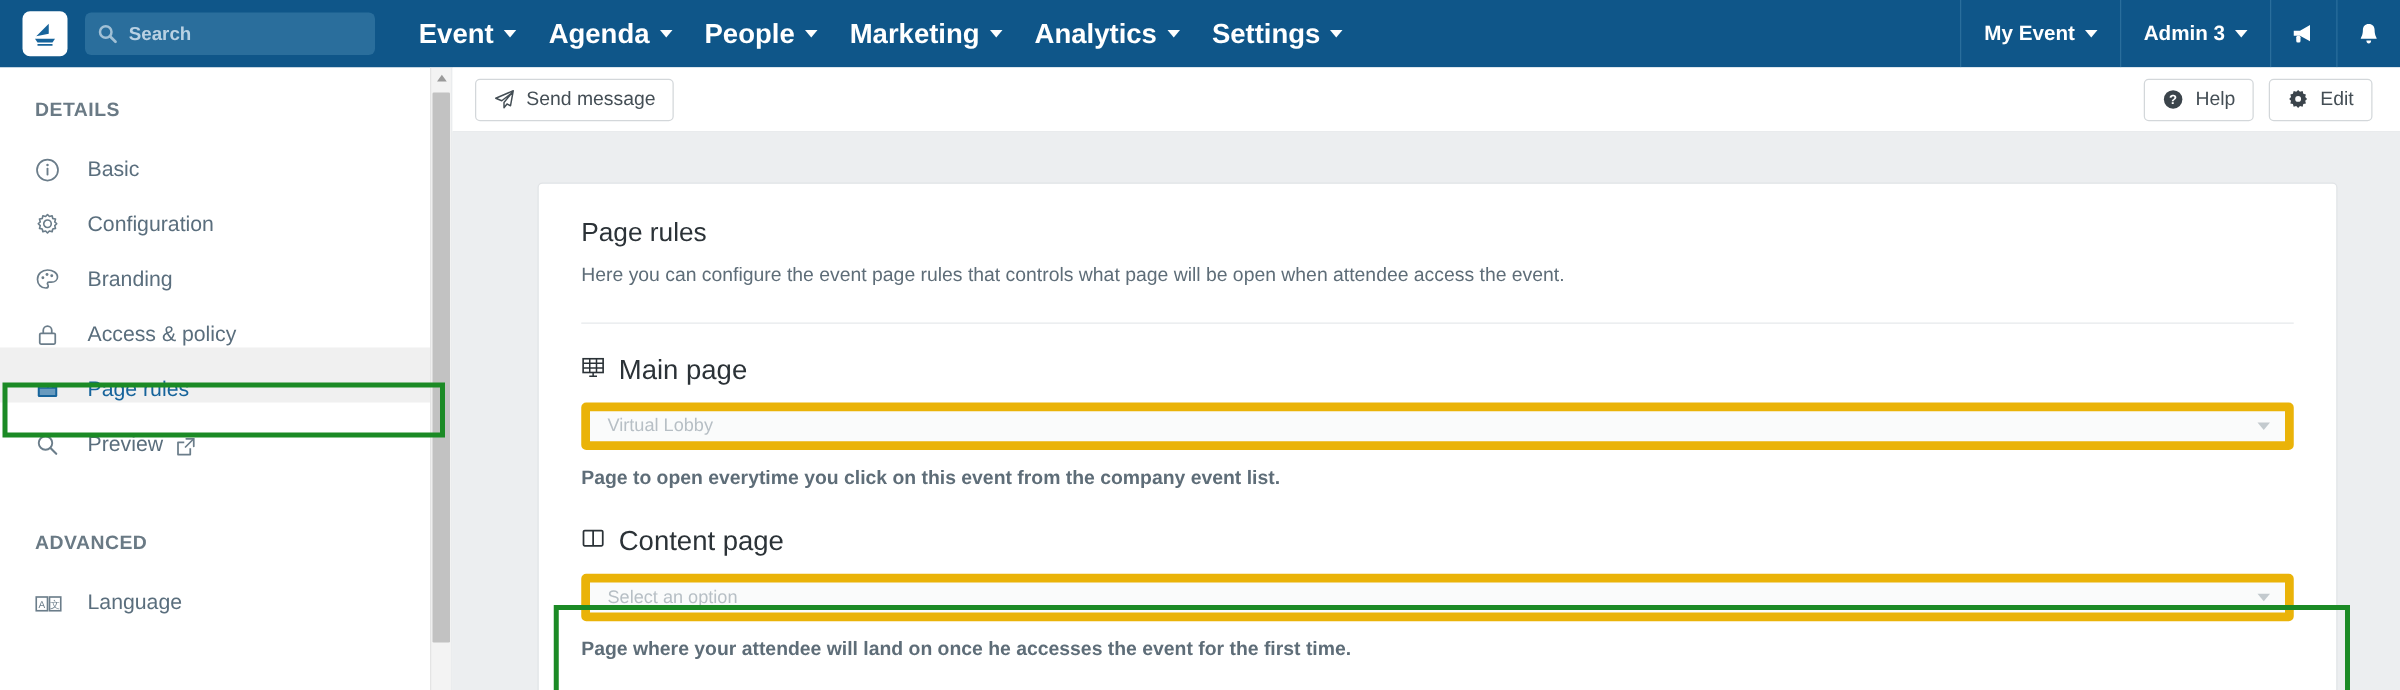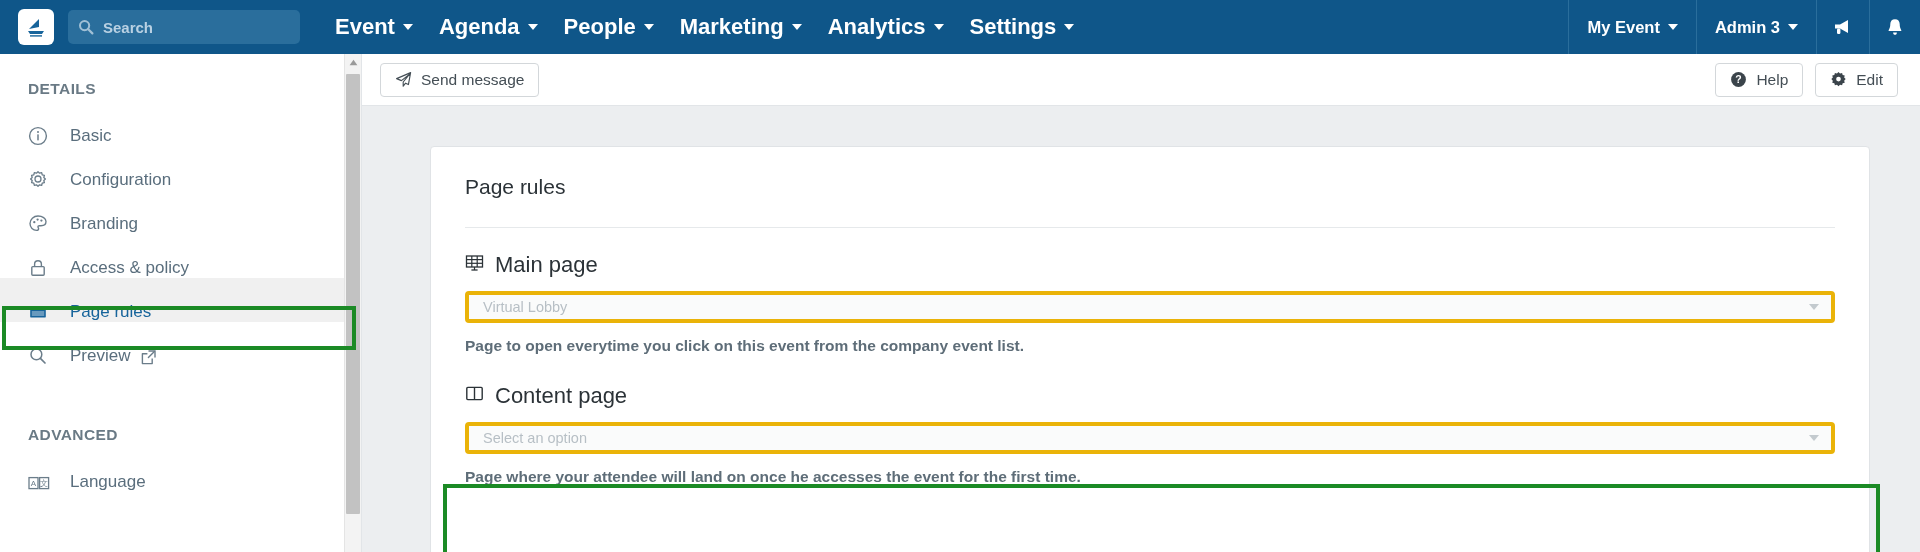--- a/index.html
+++ b/index.html
@@ -411,6 +411,7 @@
       <div class="card">
 
         <div class="card-title">Page rules</div>
+        <div class="card-sub">Here you can configure the event page rules that controls what page will be open when attendee access the event.</div>
 
         <div class="divider"></div>
 

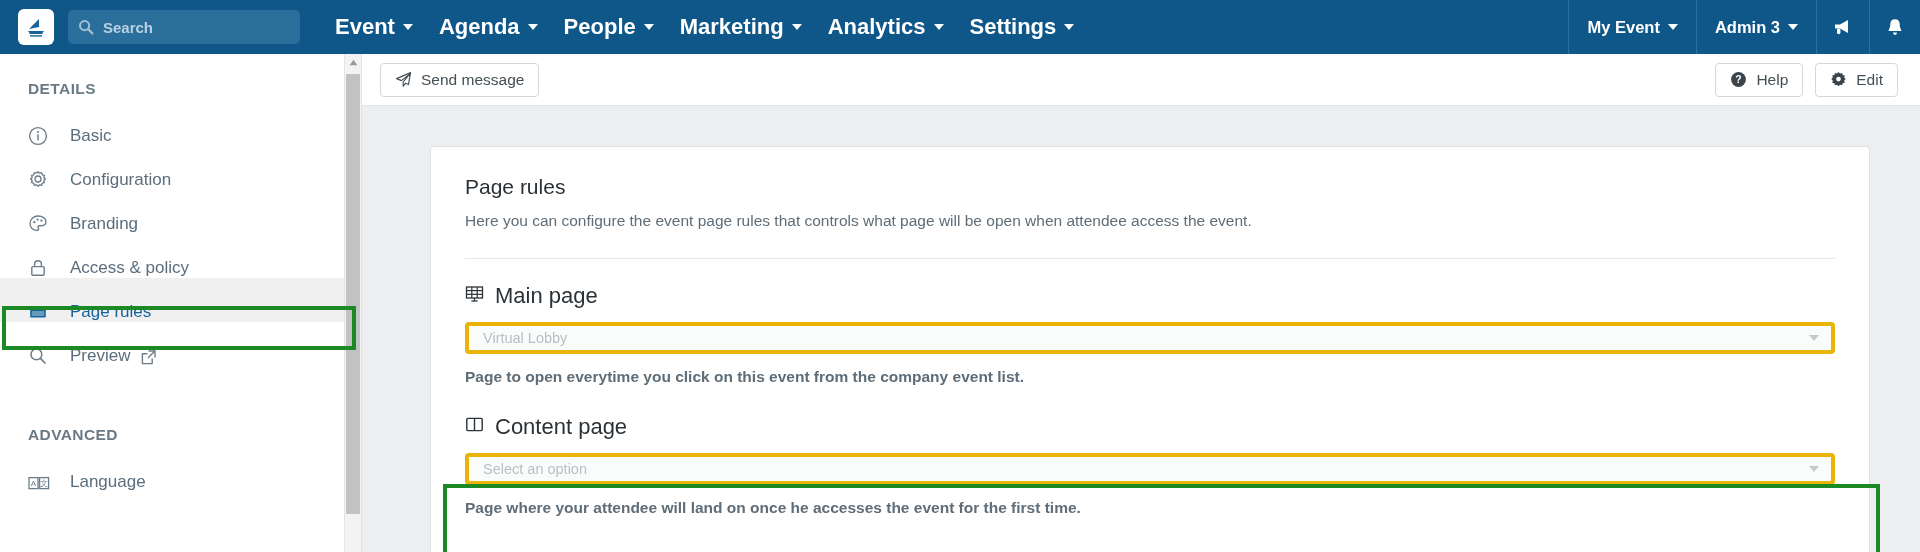--- a/index.html
+++ b/index.html
@@ -182,10 +182,10 @@
     position: relative;
     height: 32px;
     background: #fafbfb;
-    border: 4px solid #eab308;
+    border: 7px solid #eab308;
     border-radius: 4px;
     display: flex; align-items: center;
-    padding: 0 14px;
+    padding: 12px 14px;
     cursor: pointer;
   }
   .select-value { font-size: 14.5px; color: #b7bfc5; }

